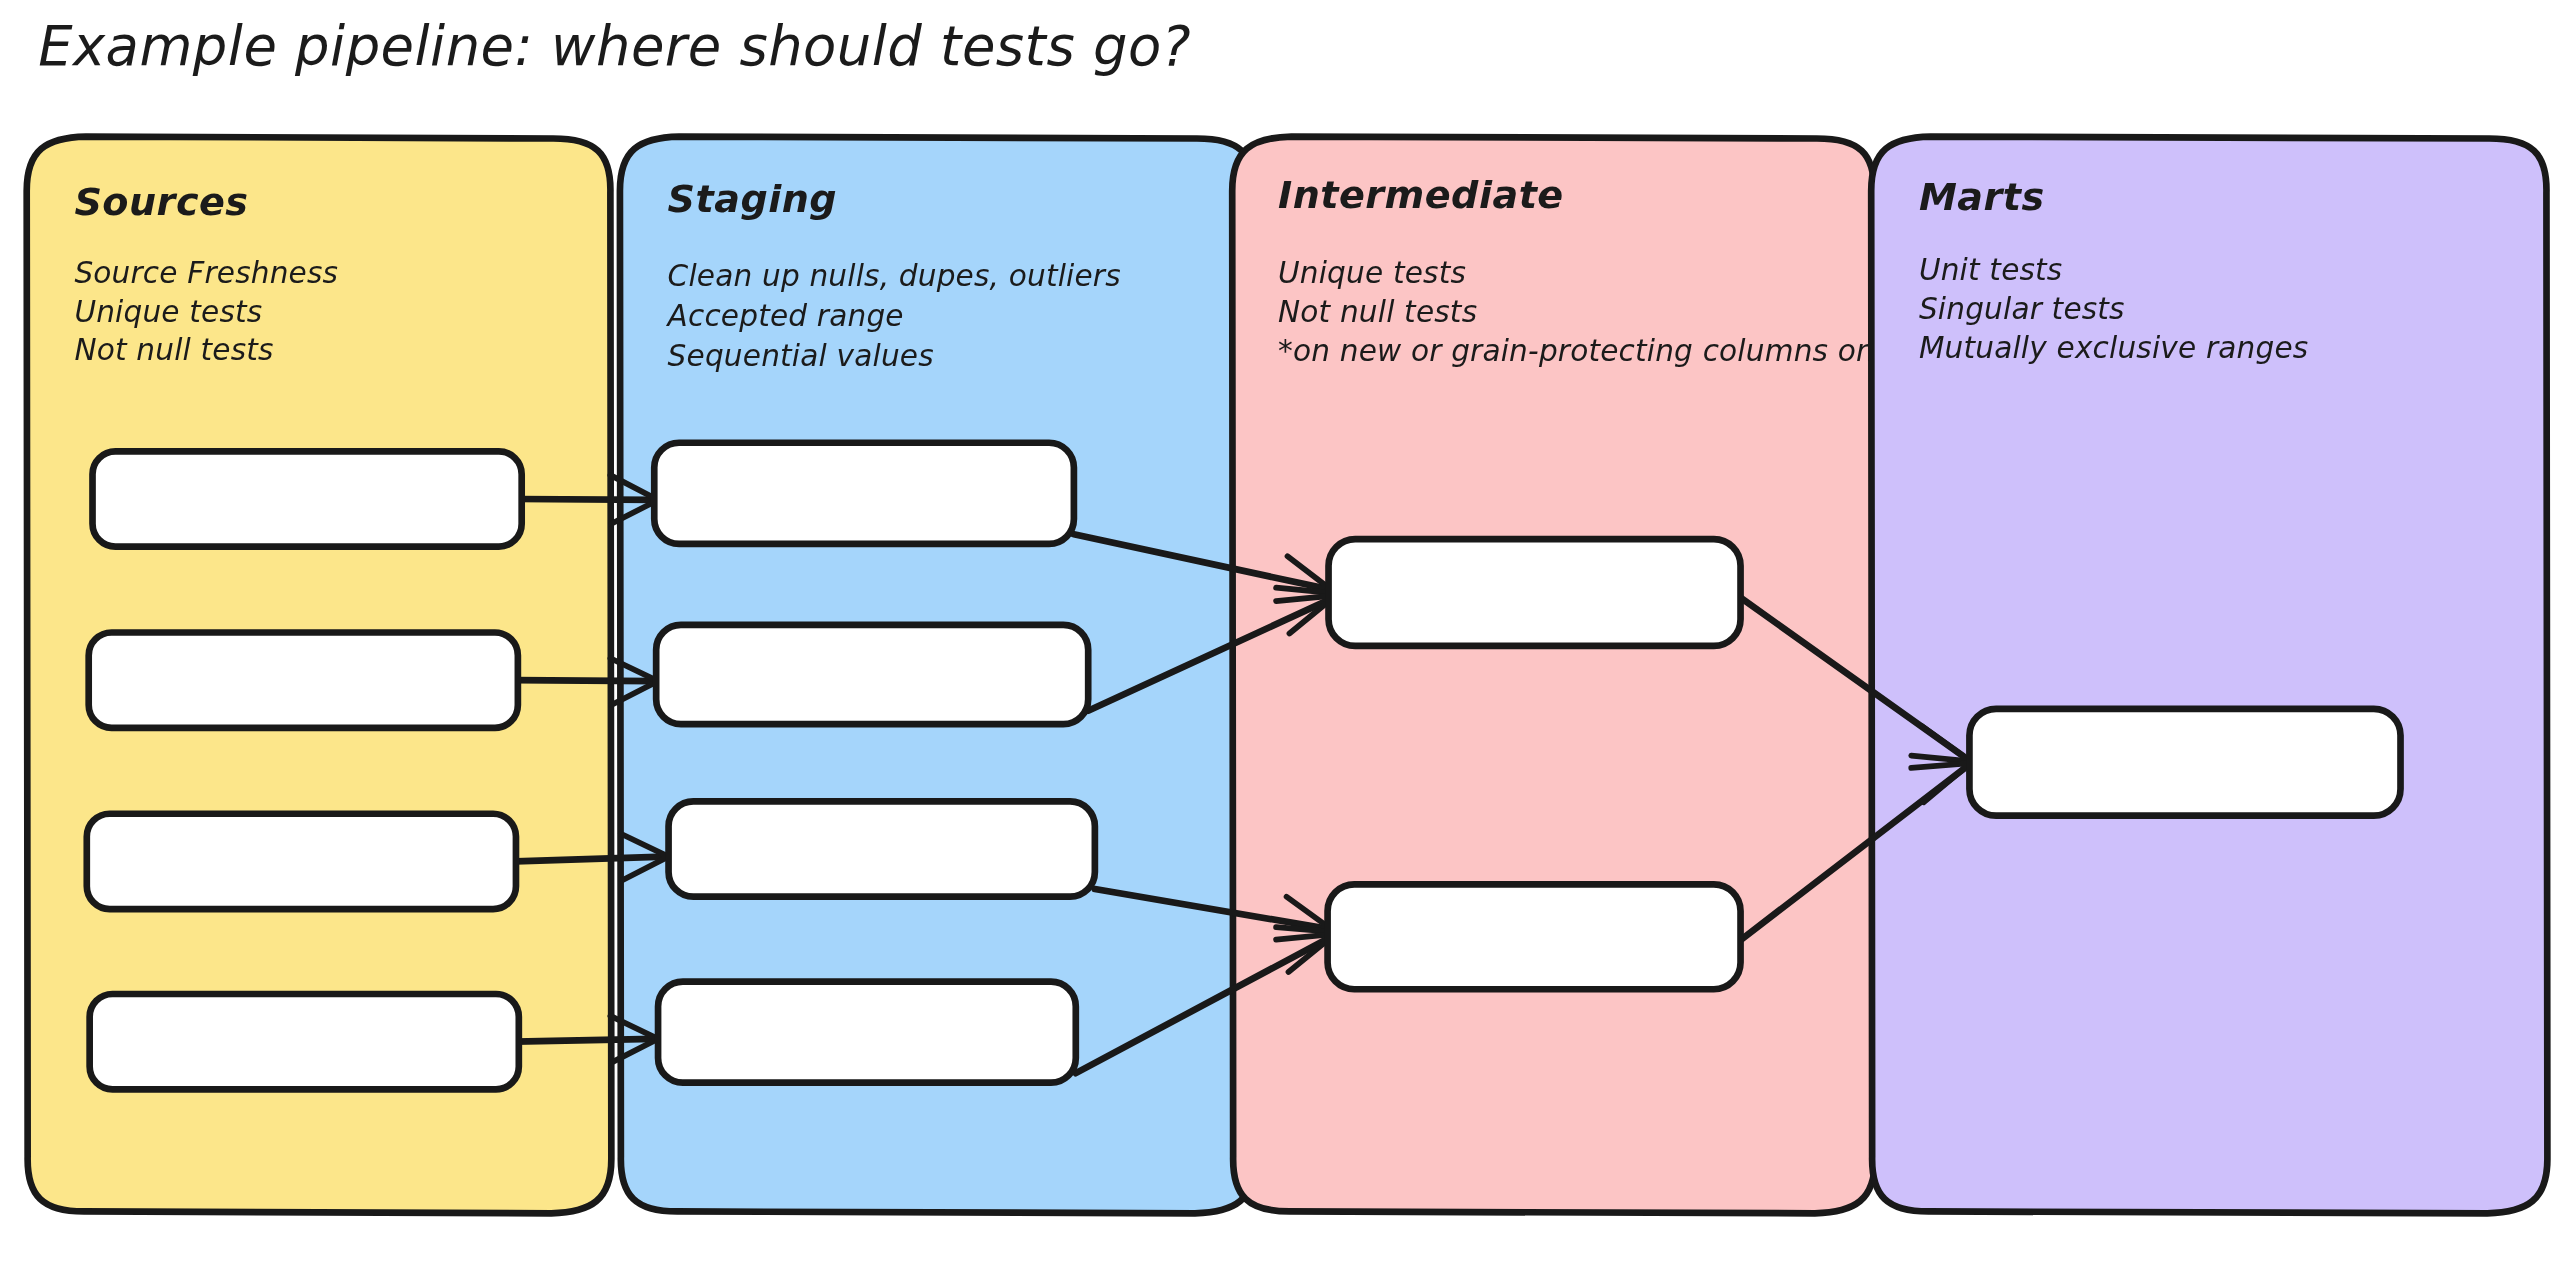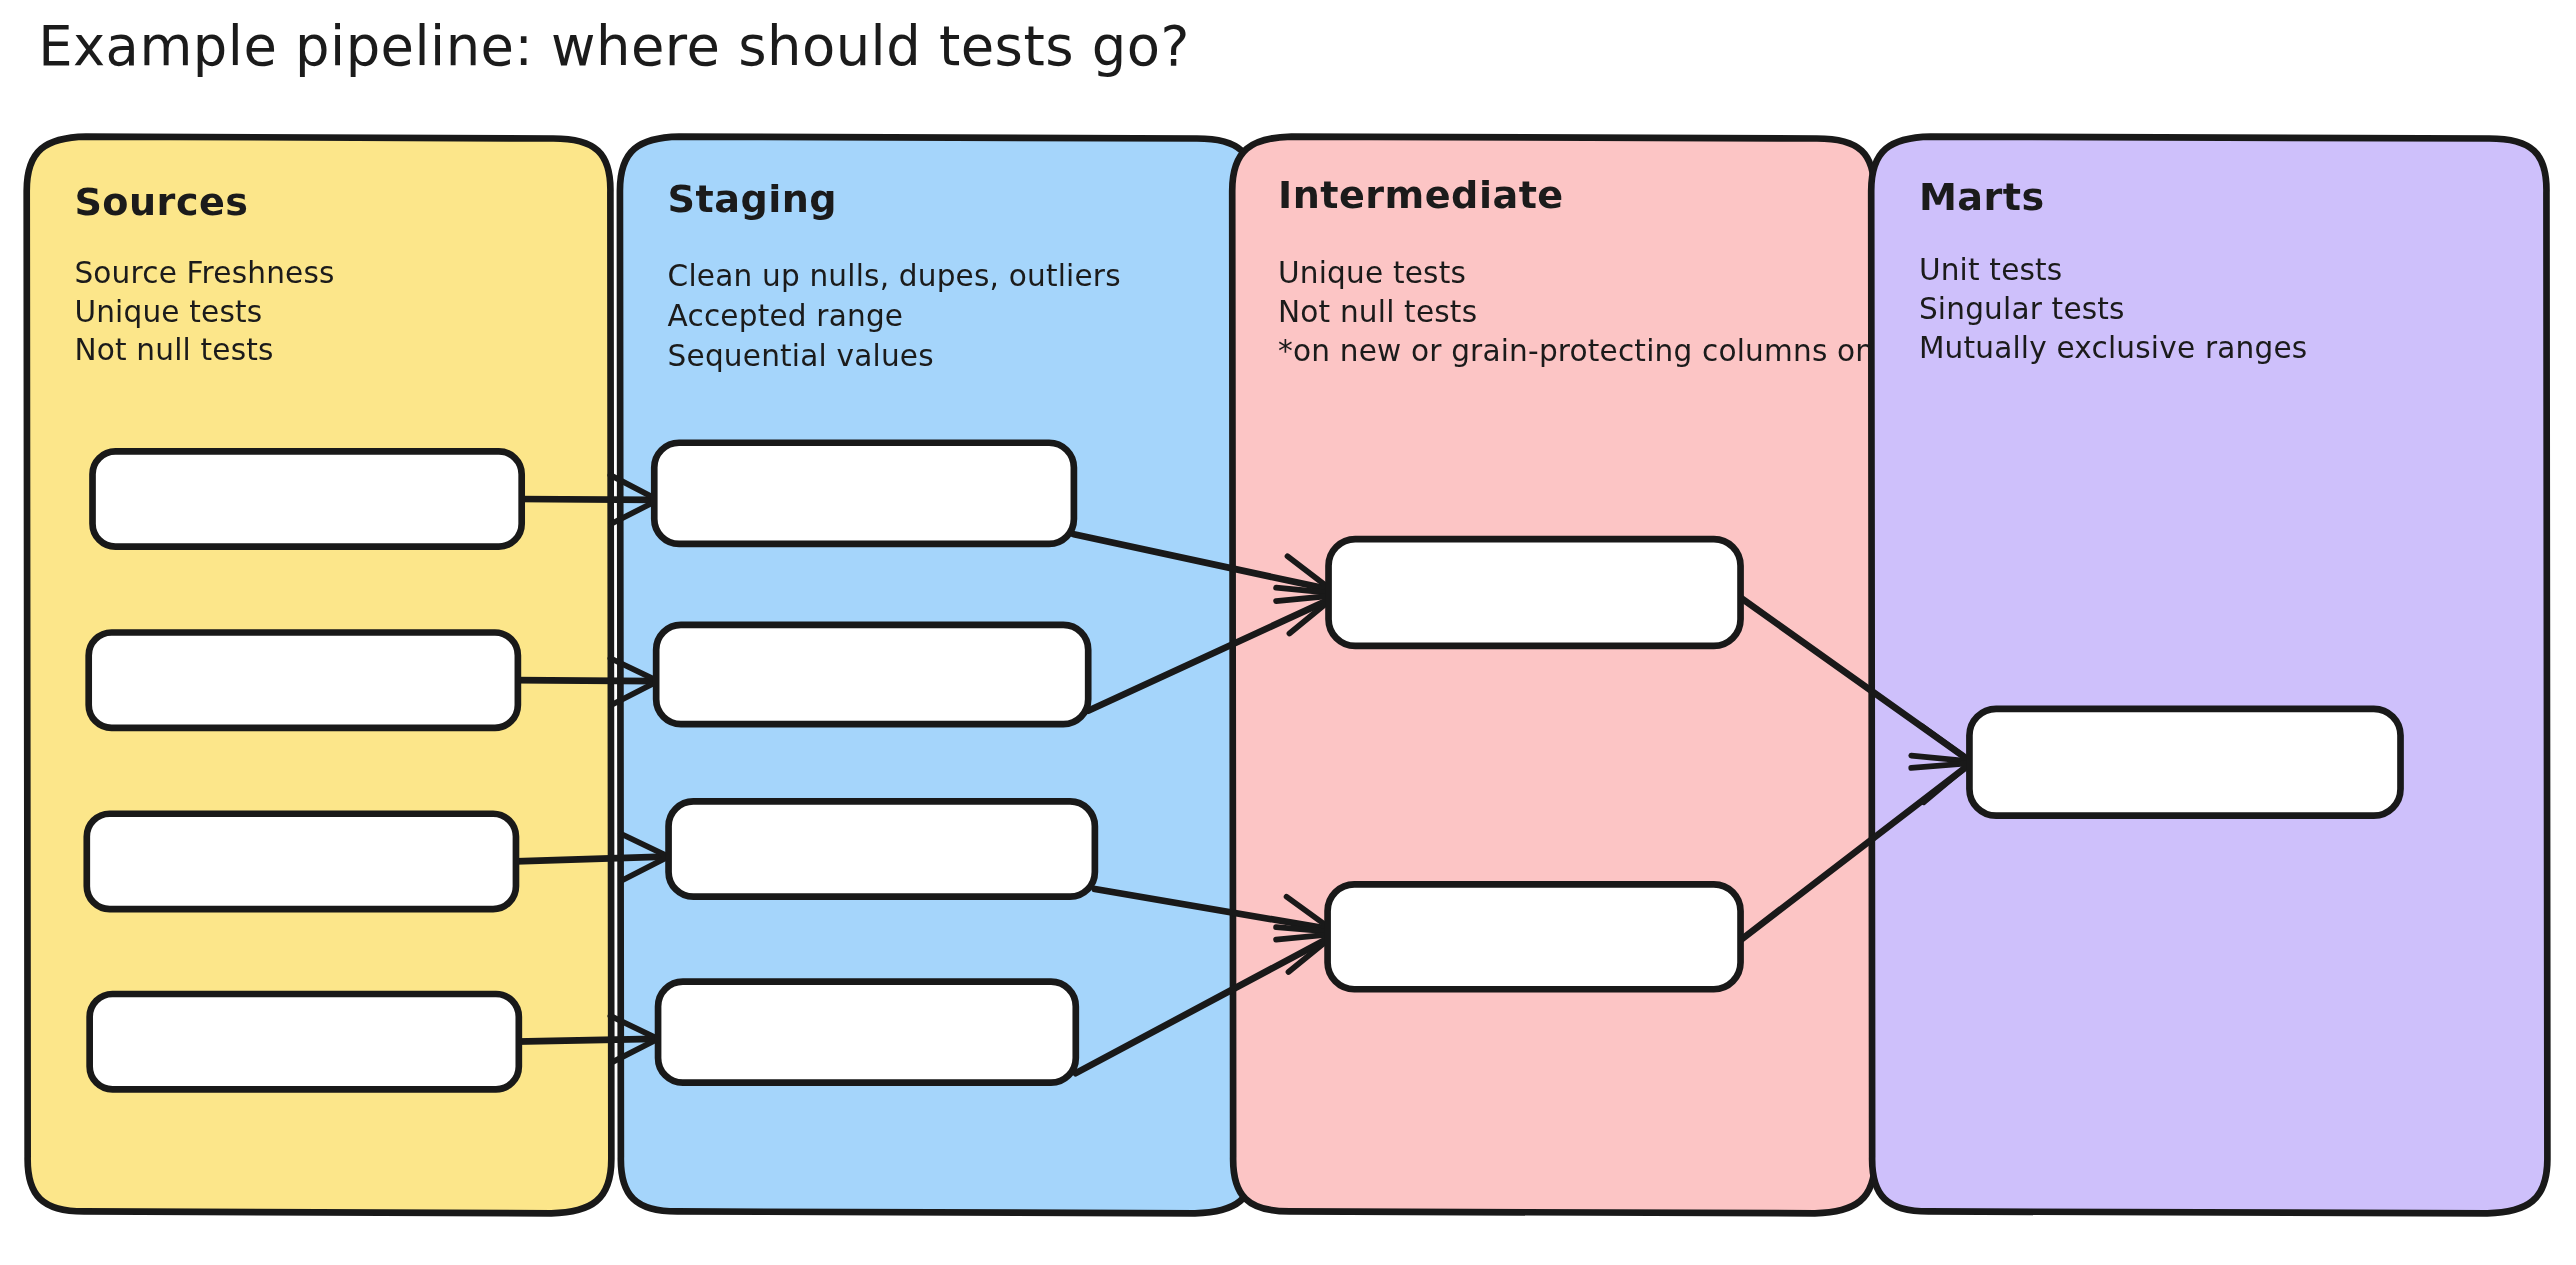--- a/index.html
+++ b/index.html
@@ -19,6 +19,7 @@
     width: 2576px;
     height: 1266px;
     background: #ffffff;
+    font-style: italic;
   }
   svg#diagram {
     position: absolute;

